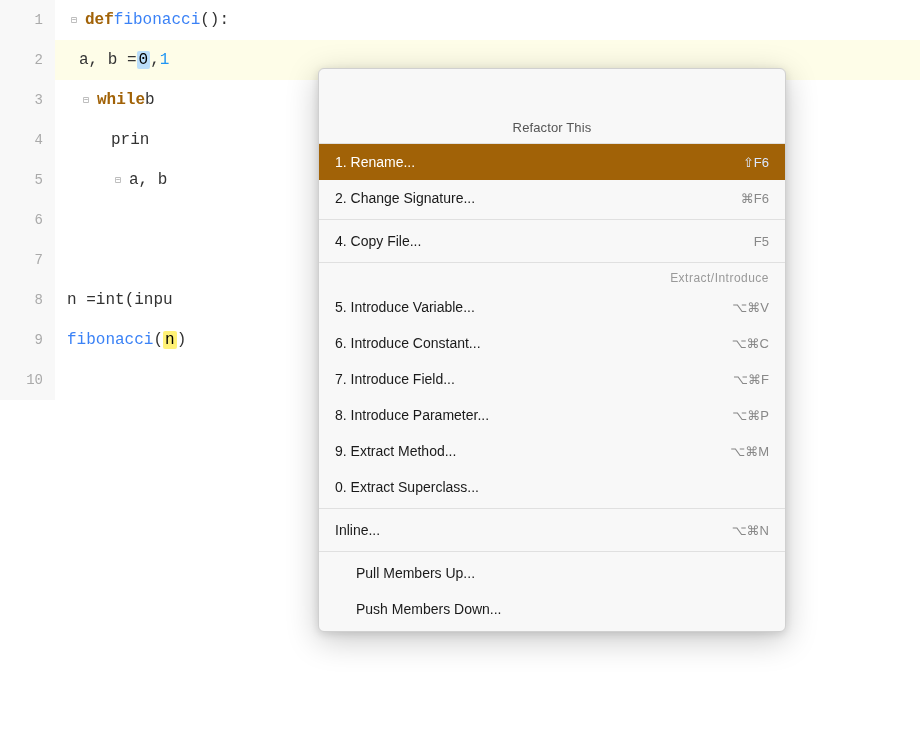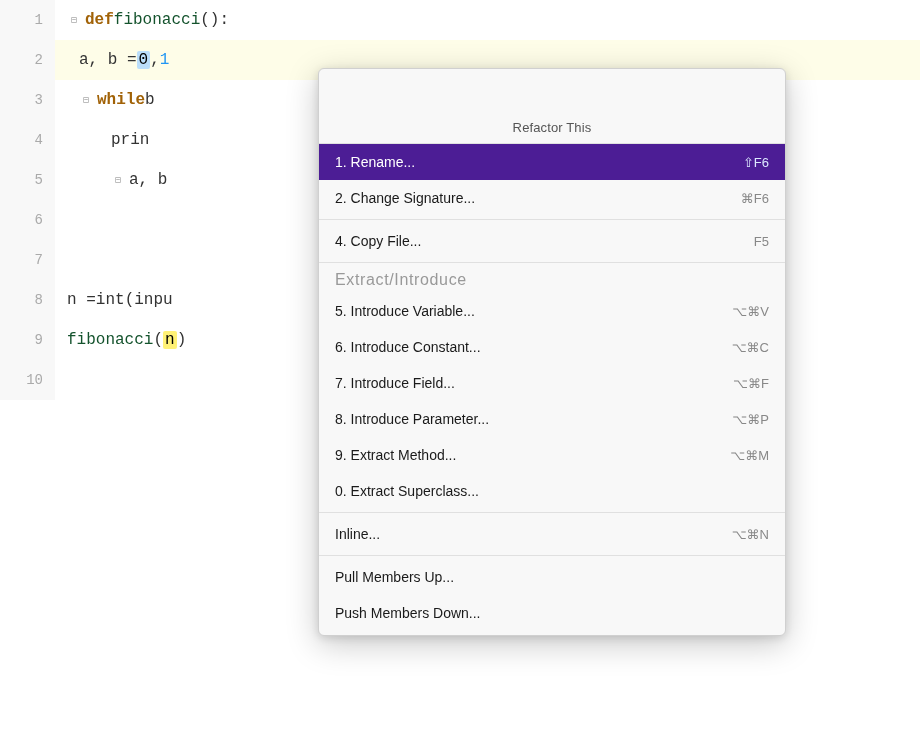--- a/index.html
+++ b/index.html
@@ -74,7 +74,7 @@
 
     
     .kw { color: #a16207; font-weight: bold; }
-    .fn { color: #14532d; }
+    .fn { color: #3b82f6; }
     .num { color: #2196f3; }
     .var { color: #333; }
     .builtin { color: #333; }

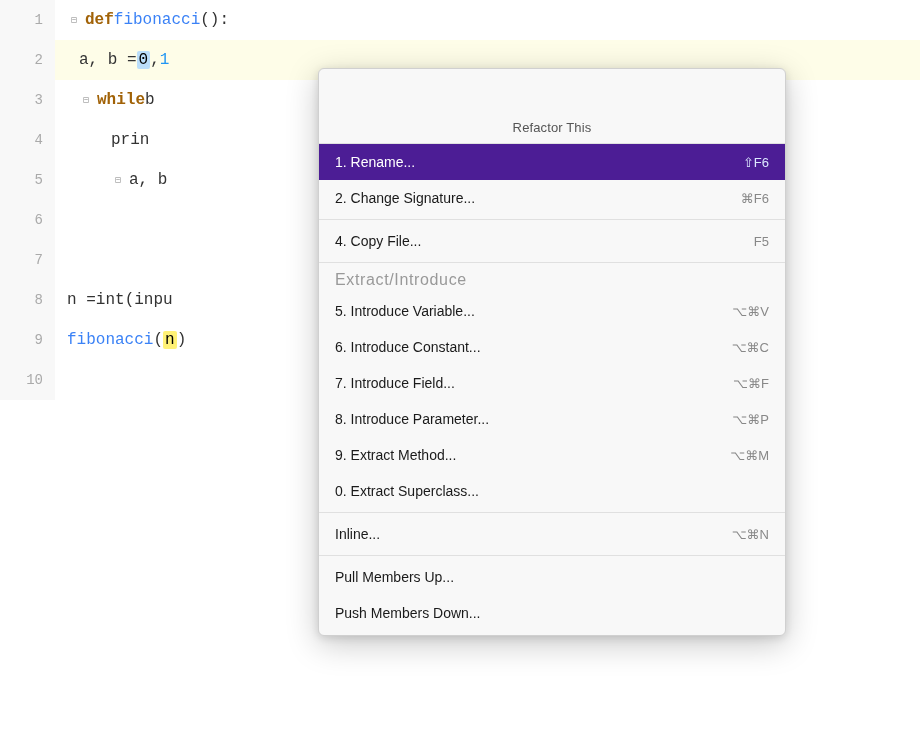--- a/index.html
+++ b/index.html
@@ -130,7 +130,7 @@
     }
 
     .menu-item.active {
-      background: #4c1d95;
+      background: #a16207;
       color: #ffffff;
     }
 

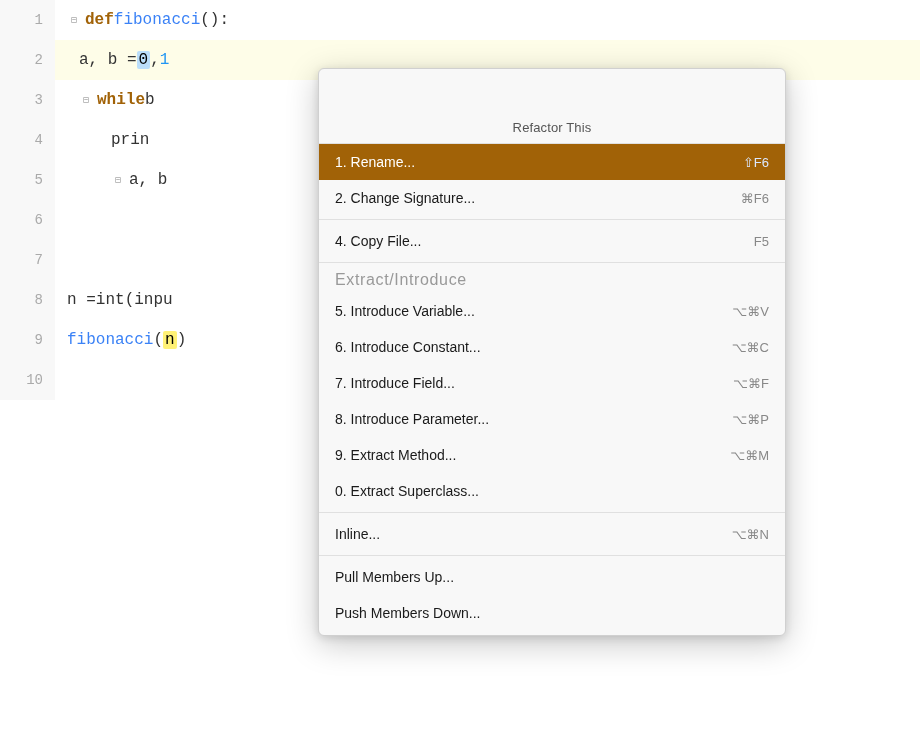--- a/index.html
+++ b/index.html
@@ -156,8 +156,8 @@
     }
 
     .section-header {
-      text-align: left;
-      font-size: 16px;
+      text-align: right;
+      font-size: 12px;
       color: #999;
       padding: 5px 16px 4px;
       font-weight: 500;

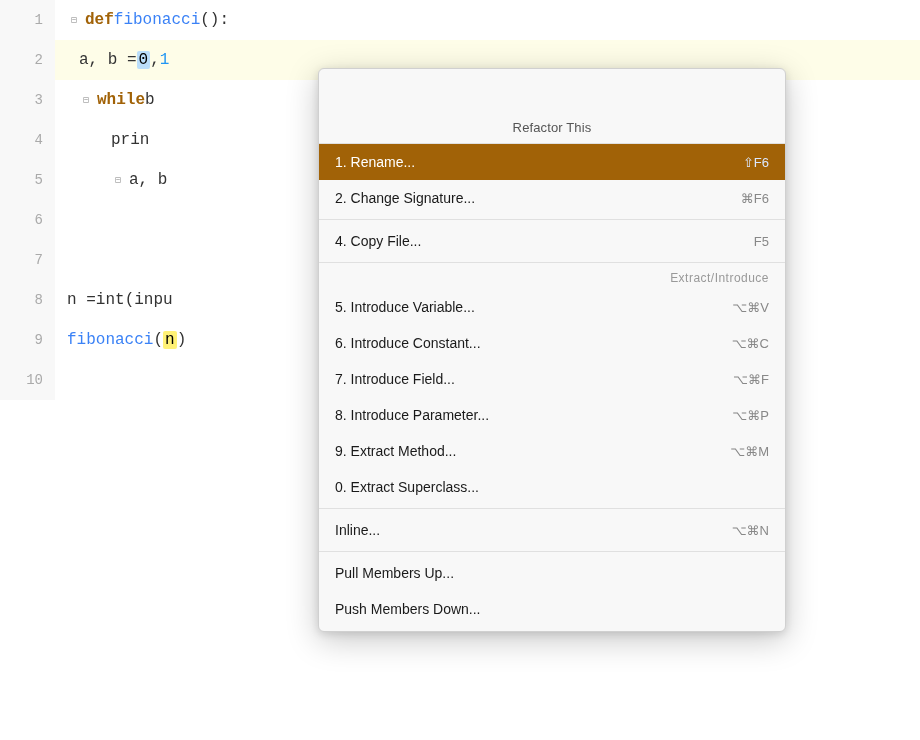--- a/index.html
+++ b/index.html
@@ -166,6 +166,7 @@
 
     .menu-item.no-shortcut {
       justify-content: flex-end;
+      margin-left: 21px;
     }
   </style>
 </head>

